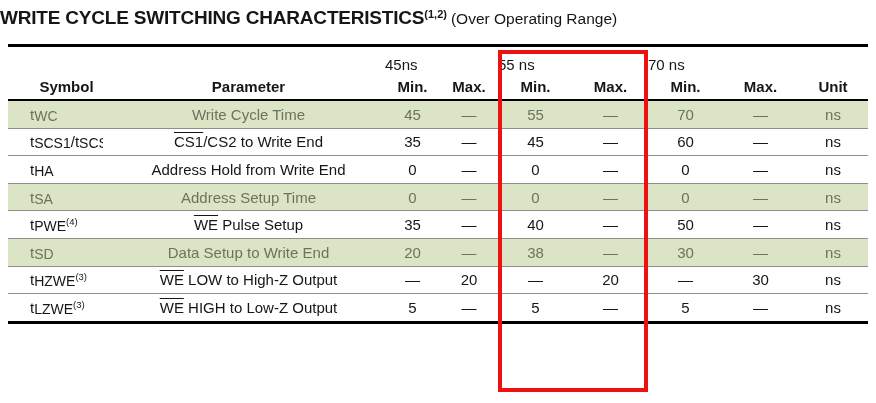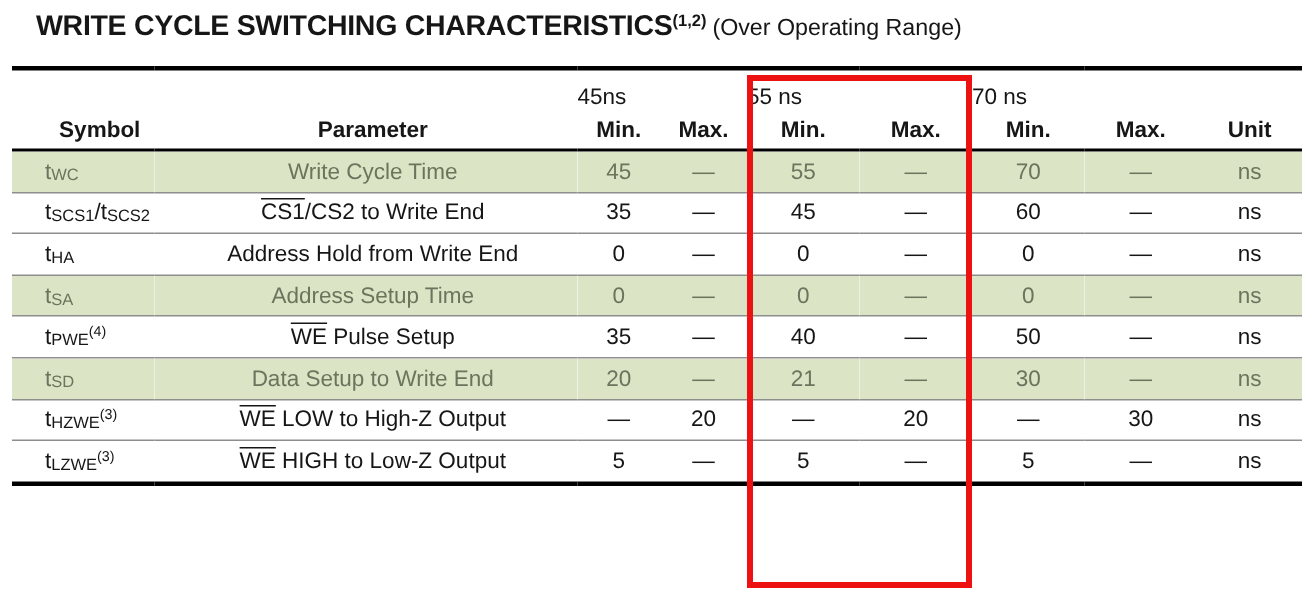--- a/index.html
+++ b/index.html
@@ -7,7 +7,7 @@
     position:relative;width:876px;height:403px;background:#fff;overflow:hidden;
     font-family:"Liberation Sans",sans-serif;color:#161616;
   }
-  .title{position:absolute;left:24px;top:7px;white-space:nowrap;}
+  .title{position:absolute;left:0;top:7px;white-space:nowrap;}
   .t-main{font-weight:bold;font-size:19px;letter-spacing:-0.2px;}
   .t-sup{font-weight:bold;font-size:11px;position:relative;top:-6px;}
   .t-suffix{font-size:15.5px;margin-left:4px;}

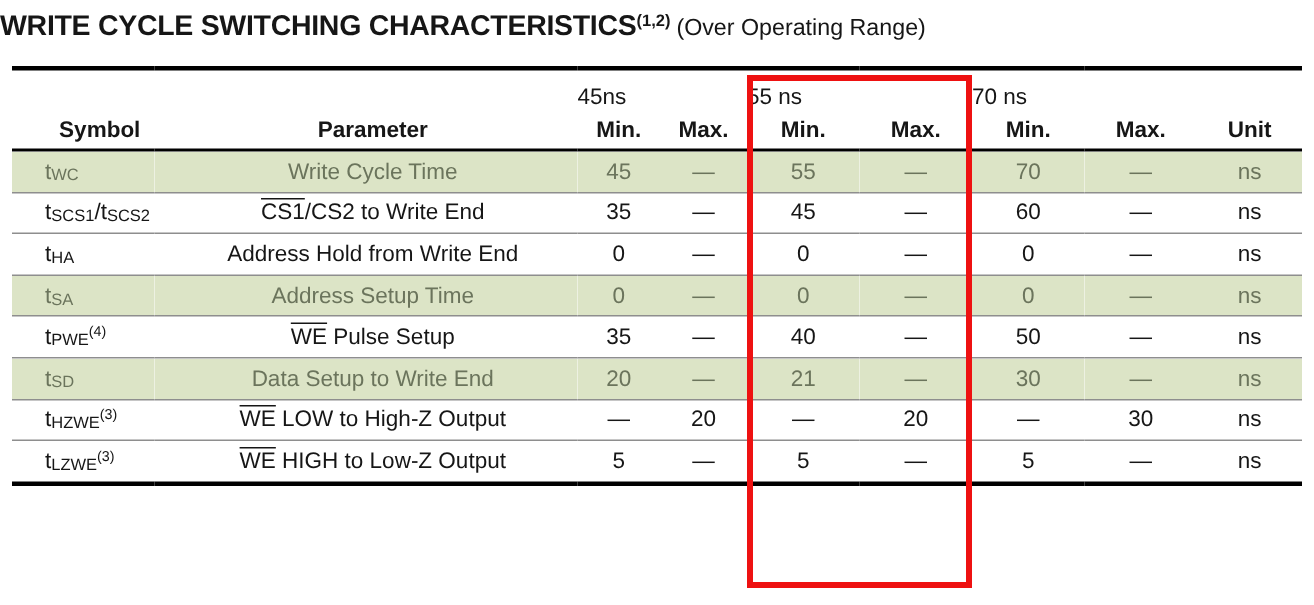--- a/index.html
+++ b/index.html
@@ -29,7 +29,7 @@
   tbody tr:first-child{border-top:none;}
   tbody tr.hl{background:#dce4c6;color:#6b745c;}
   .val{text-align:center;}
-  .sb{font-size:11px;position:relative;top:1px;letter-spacing:0;}
+  .sb{font-size:14px;position:relative;top:1px;letter-spacing:0;}
   .sp{font-size:9.5px;position:relative;top:-5px;}
   .ov{text-decoration:overline;margin-top:31px;}
   .redbox{

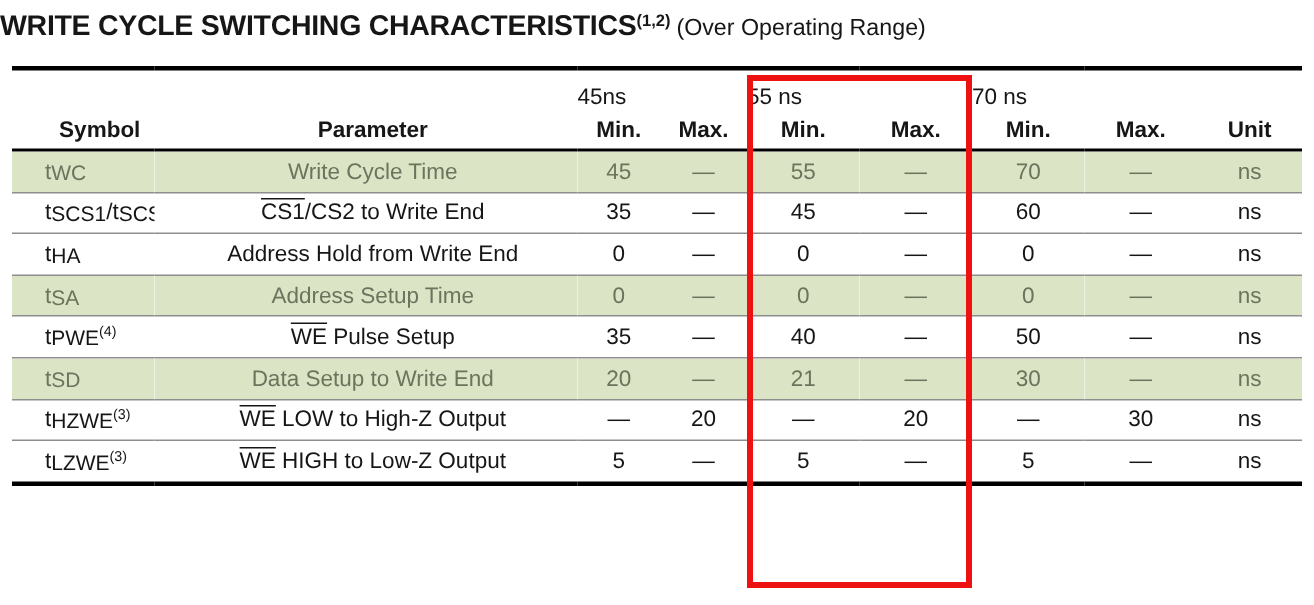--- a/index.html
+++ b/index.html
@@ -139,7 +139,7 @@
           <td class="paramcell"><span>Data Setup to Write End</span></td>
           <td class="val">20</td>
           <td class="val">—</td>
-          <td class="val">21</td>
+          <td class="val">38</td>
           <td class="val">—</td>
           <td class="val">30</td>
           <td class="val">—</td>

